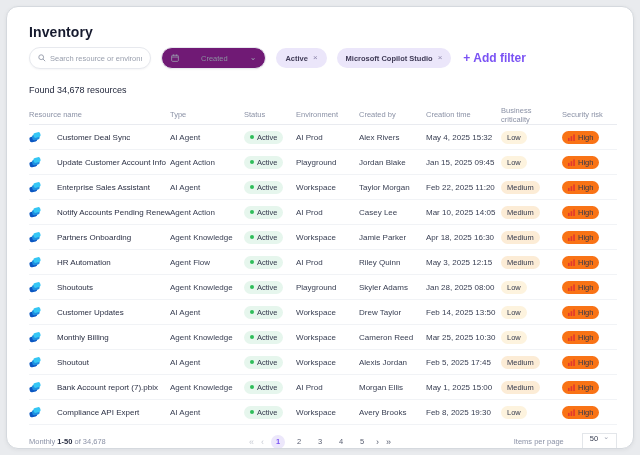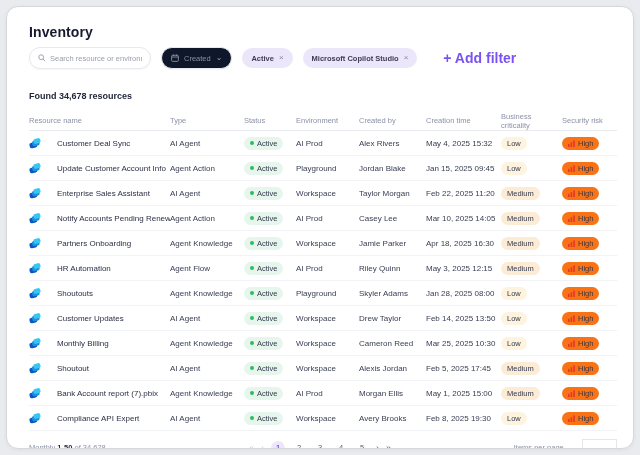--- a/index.html
+++ b/index.html
@@ -42,8 +42,8 @@
   .search-box input::placeholder { color:#9aa0ae; }
   .pill-dropdown {
     height:22px; border:1px solid #e7e9ee; border-radius:11px;
-    display:flex; align-items:center; gap:5px; padding:0 9px;
-    background:#0f172a; box-shadow:0 1px 2px rgba(20,24,40,.04);
+    display:flex; align-items:center; gap:22px; padding:0 9px;
+    background:#701a75; box-shadow:0 1px 2px rgba(20,24,40,.04);
     cursor:pointer;
   }
   .pill-dropdown .lbl { font-size:7.5px; color:#8b90a0; }

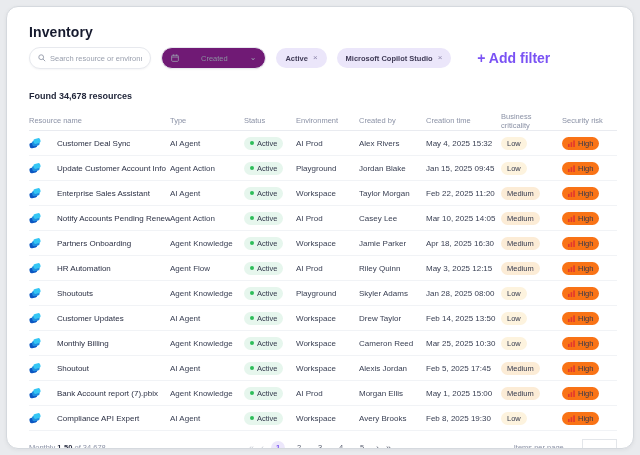--- a/index.html
+++ b/index.html
@@ -55,8 +55,8 @@
   .chip .c-lbl { font-size:7.5px; color:#3f3a56; font-weight:600; }
   .chip .c-x { font-size:8px; color:#8d86ab; cursor:pointer; line-height:8px; }
   .add-filter {
-    font-size:14px; color:#7a52f4; font-weight:600; cursor:pointer;
-    margin-left:16px; white-space:nowrap;
+    font-size:12px; color:#7a52f4; font-weight:600; cursor:pointer;
+    margin-left:2px; white-space:nowrap;
   }
   .summary { margin-top:22px; font-size:9px; font-weight:700; color:#23283c; }
 

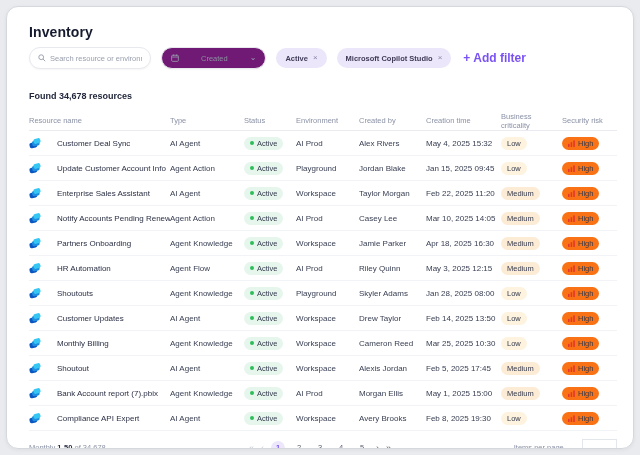--- a/index.html
+++ b/index.html
@@ -58,7 +58,7 @@
     font-size:12px; color:#7a52f4; font-weight:600; cursor:pointer;
     margin-left:2px; white-space:nowrap;
   }
-  .summary { margin-top:22px; font-size:9px; font-weight:700; color:#23283c; }
+  .summary { margin-top:16px; font-size:9px; font-weight:400; color:#23283c; }
 
   
   .grid-cols {

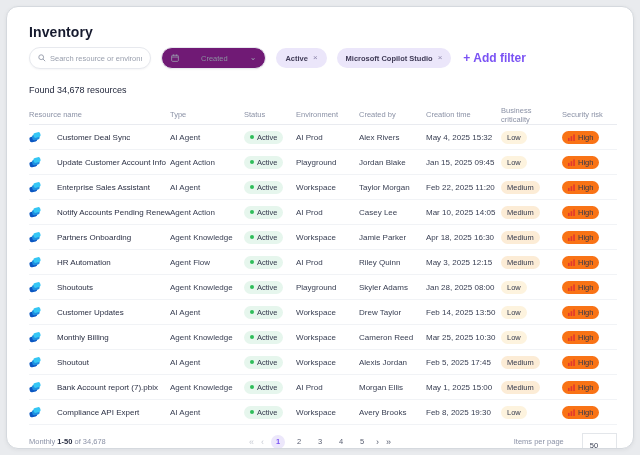--- a/index.html
+++ b/index.html
@@ -111,7 +111,7 @@
   .per-page .pp-lbl { font-size:7.5px; color:#8b92a6; }
   .pp-select {
     height:18px; border:1px solid #e3e6ea; border-radius:0;
-    display:flex; align-items:flex-end; gap:5px; padding:0 7px;
+    display:flex; align-items:flex-start; gap:5px; padding:0 7px;
     font-size:7.5px; color:#3a4054; cursor:pointer; background:#fff;
   }
   .pp-select .chev { font-size:7px; color:#9aa0ae; line-height:5px; }

